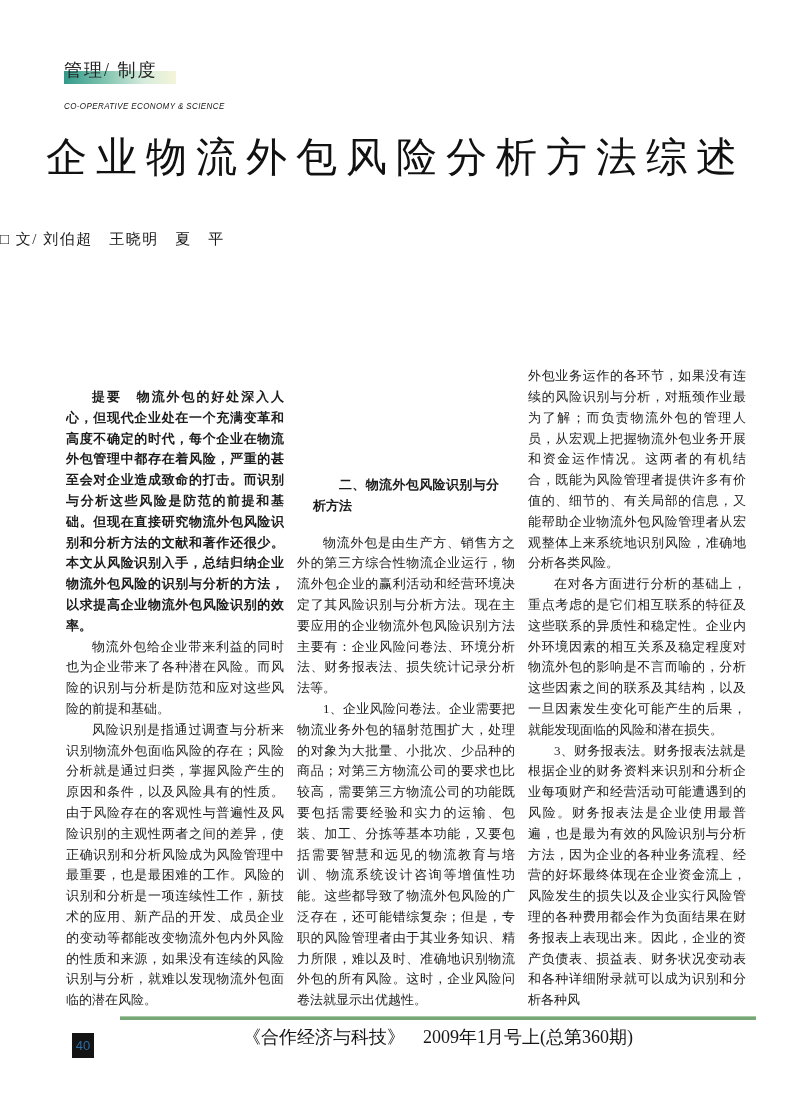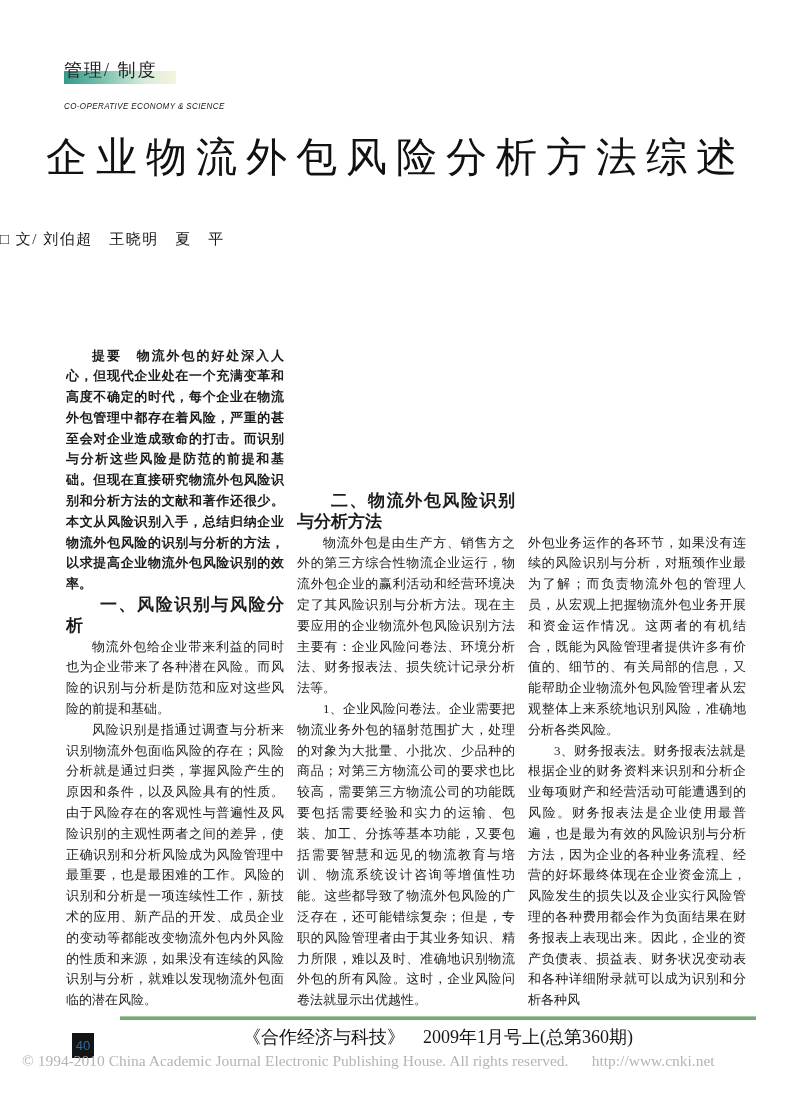--- a/index.html
+++ b/index.html
@@ -62,7 +62,7 @@
   .col p.noindent{text-indent:0;}
   .col p.bold{font-weight:bold;}
   .col h3{
-    margin:0;font-size:17px;line-height:20.8px;
+    margin:16px;font-size:13px;line-height:20.8px;
     font-weight:bold;text-indent:2em;
   }
   

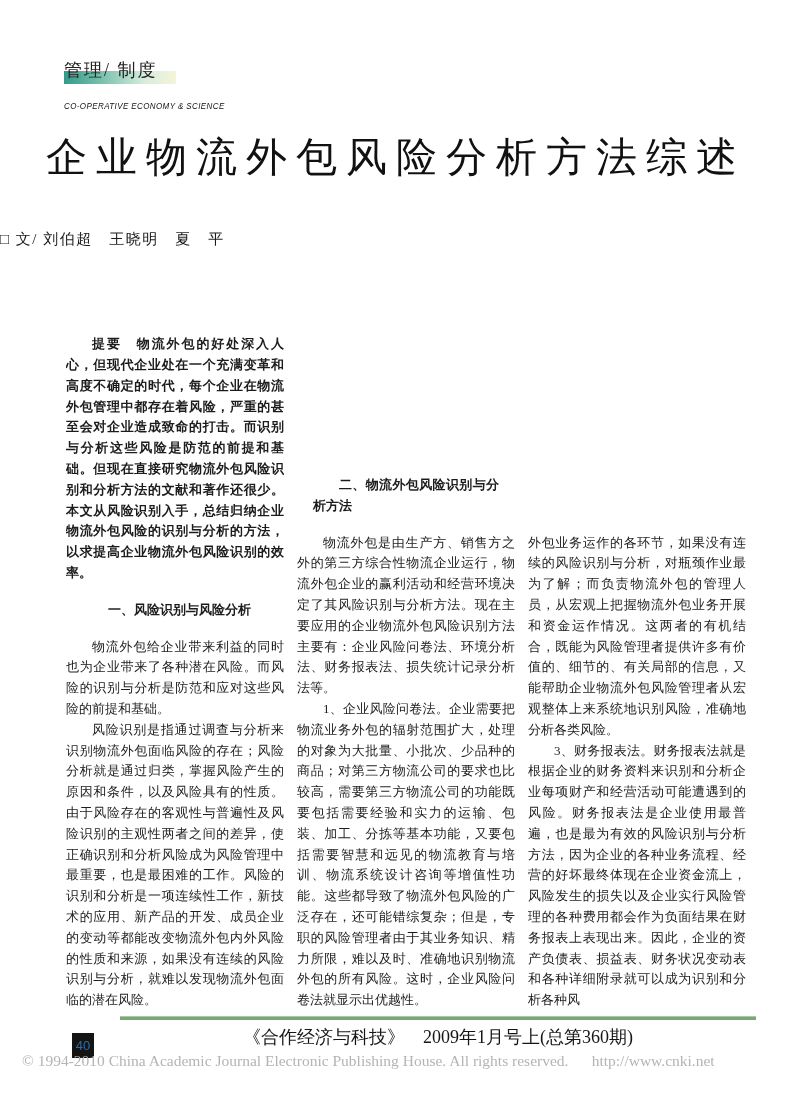--- a/index.html
+++ b/index.html
@@ -122,6 +122,7 @@
 
     <section class="col">
       <p class="noindent">外包业务运作的各环节，如果没有连续的风险识别与分析，对瓶颈作业最为了解；而负责物流外包的管理人员，从宏观上把握物流外包业务开展和资金运作情况。这两者的有机结合，既能为风险管理者提供许多有价值的、细节的、有关局部的信息，又能帮助企业物流外包风险管理者从宏观整体上来系统地识别风险，准确地分析各类风险。</p>
+      <p>在对各方面进行分析的基础上，重点考虑的是它们相互联系的特征及这些联系的异质性和稳定性。企业内外环境因素的相互关系及稳定程度对物流外包的影响是不言而喻的，分析这些因素之间的联系及其结构，以及一旦因素发生变化可能产生的后果，就能发现面临的风险和潜在损失。</p>
       <p>3、财务报表法。财务报表法就是根据企业的财务资料来识别和分析企业每项财产和经营活动可能遭遇到的风险。财务报表法是企业使用最普遍，也是最为有效的风险识别与分析方法，因为企业的各种业务流程、经营的好坏最终体现在企业资金流上，风险发生的损失以及企业实行风险管理的各种费用都会作为负面结果在财务报表上表现出来。因此，企业的资产负债表、损益表、财务状况变动表和各种详细附录就可以成为识别和分析各种风</p>
     </section>
 

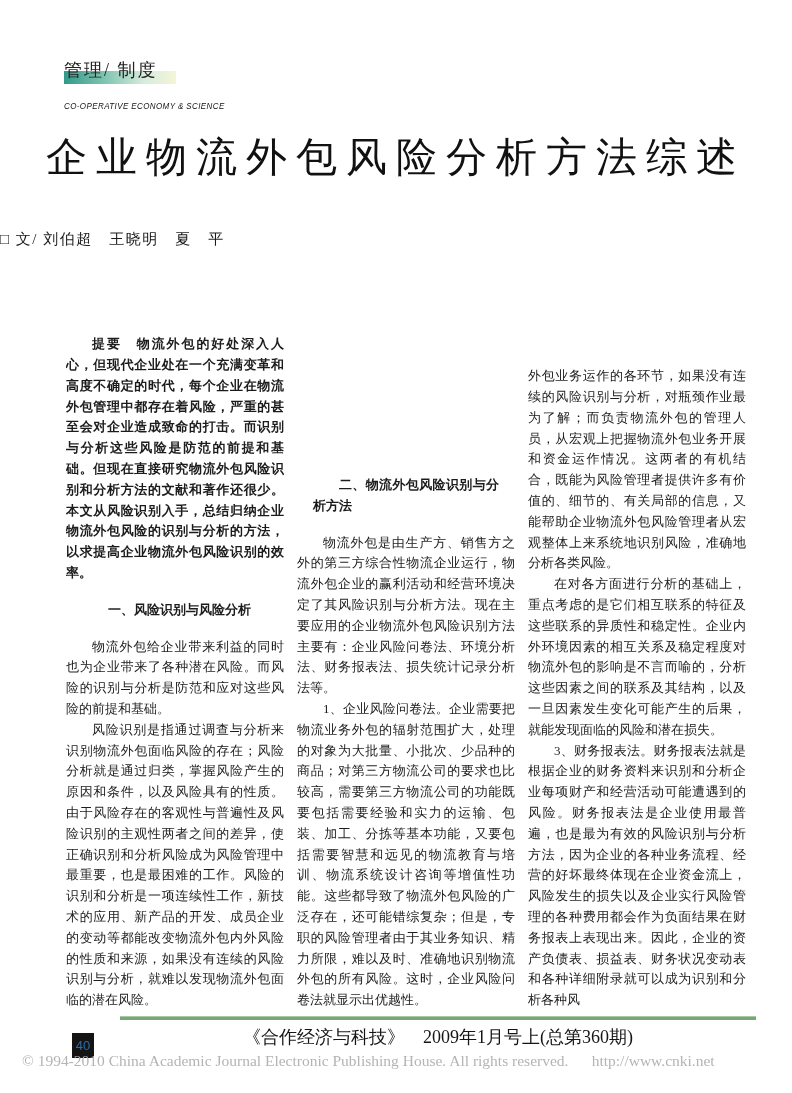--- a/index.html
+++ b/index.html
@@ -107,7 +107,6 @@
 
     <section class="col">
       <p class="bold">提要　物流外包的好处深入人心，但现代企业处在一个充满变革和高度不确定的时代，每个企业在物流外包管理中都存在着风险，严重的甚至会对企业造成致命的打击。而识别与分析这些风险是防范的前提和基础。但现在直接研究物流外包风险识别和分析方法的文献和著作还很少。本文从风险识别入手，总结归纳企业物流外包风险的识别与分析的方法，以求提高企业物流外包风险识别的效率。</p>
-      <h3>一、风险识别与风险分析</h3>
       <p>物流外包给企业带来利益的同时也为企业带来了各种潜在风险。而风险的识别与分析是防范和应对这些风险的前提和基础。</p>
       <p>风险识别是指通过调查与分析来识别物流外包面临风险的存在；风险分析就是通过归类，掌握风险产生的原因和条件，以及风险具有的性质。由于风险存在的客观性与普遍性及风险识别的主观性两者之间的差异，使正确识别和分析风险成为风险管理中最重要，也是最困难的工作。风险的识别和分析是一项连续性工作，新技术的应用、新产品的开发、成员企业的变动等都能改变物流外包内外风险的性质和来源，如果没有连续的风险识别与分析，就难以发现物流外包面临的潜在风险。</p>
 

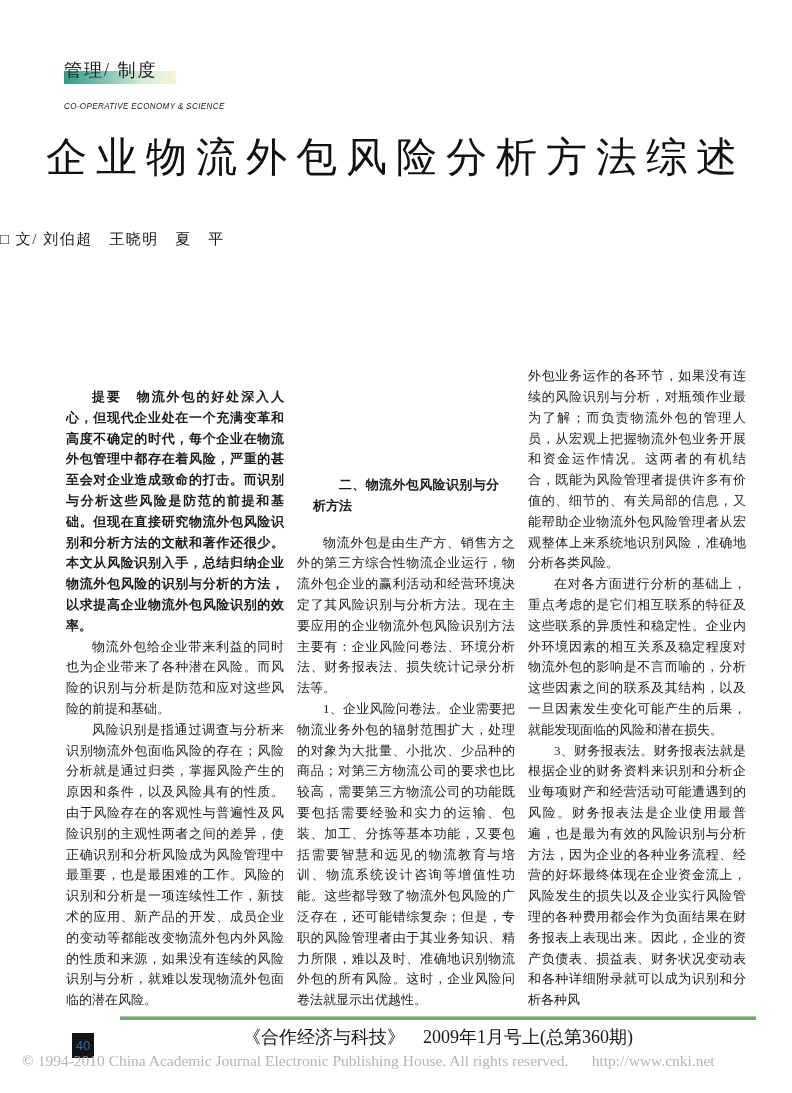--- a/index.html
+++ b/index.html
@@ -130,7 +130,6 @@
   <div class="footer-rule"></div>
   <div class="page-num">40</div>
   <div class="journal-info">《合作经济与科技》　2009年1月号上(总第360期)</div>
-  <div class="copyright">© 1994-2010 China Academic Journal Electronic Publishing House. All rights reserved.　  http://www.cnki.net</div>
 
 </div>
 

